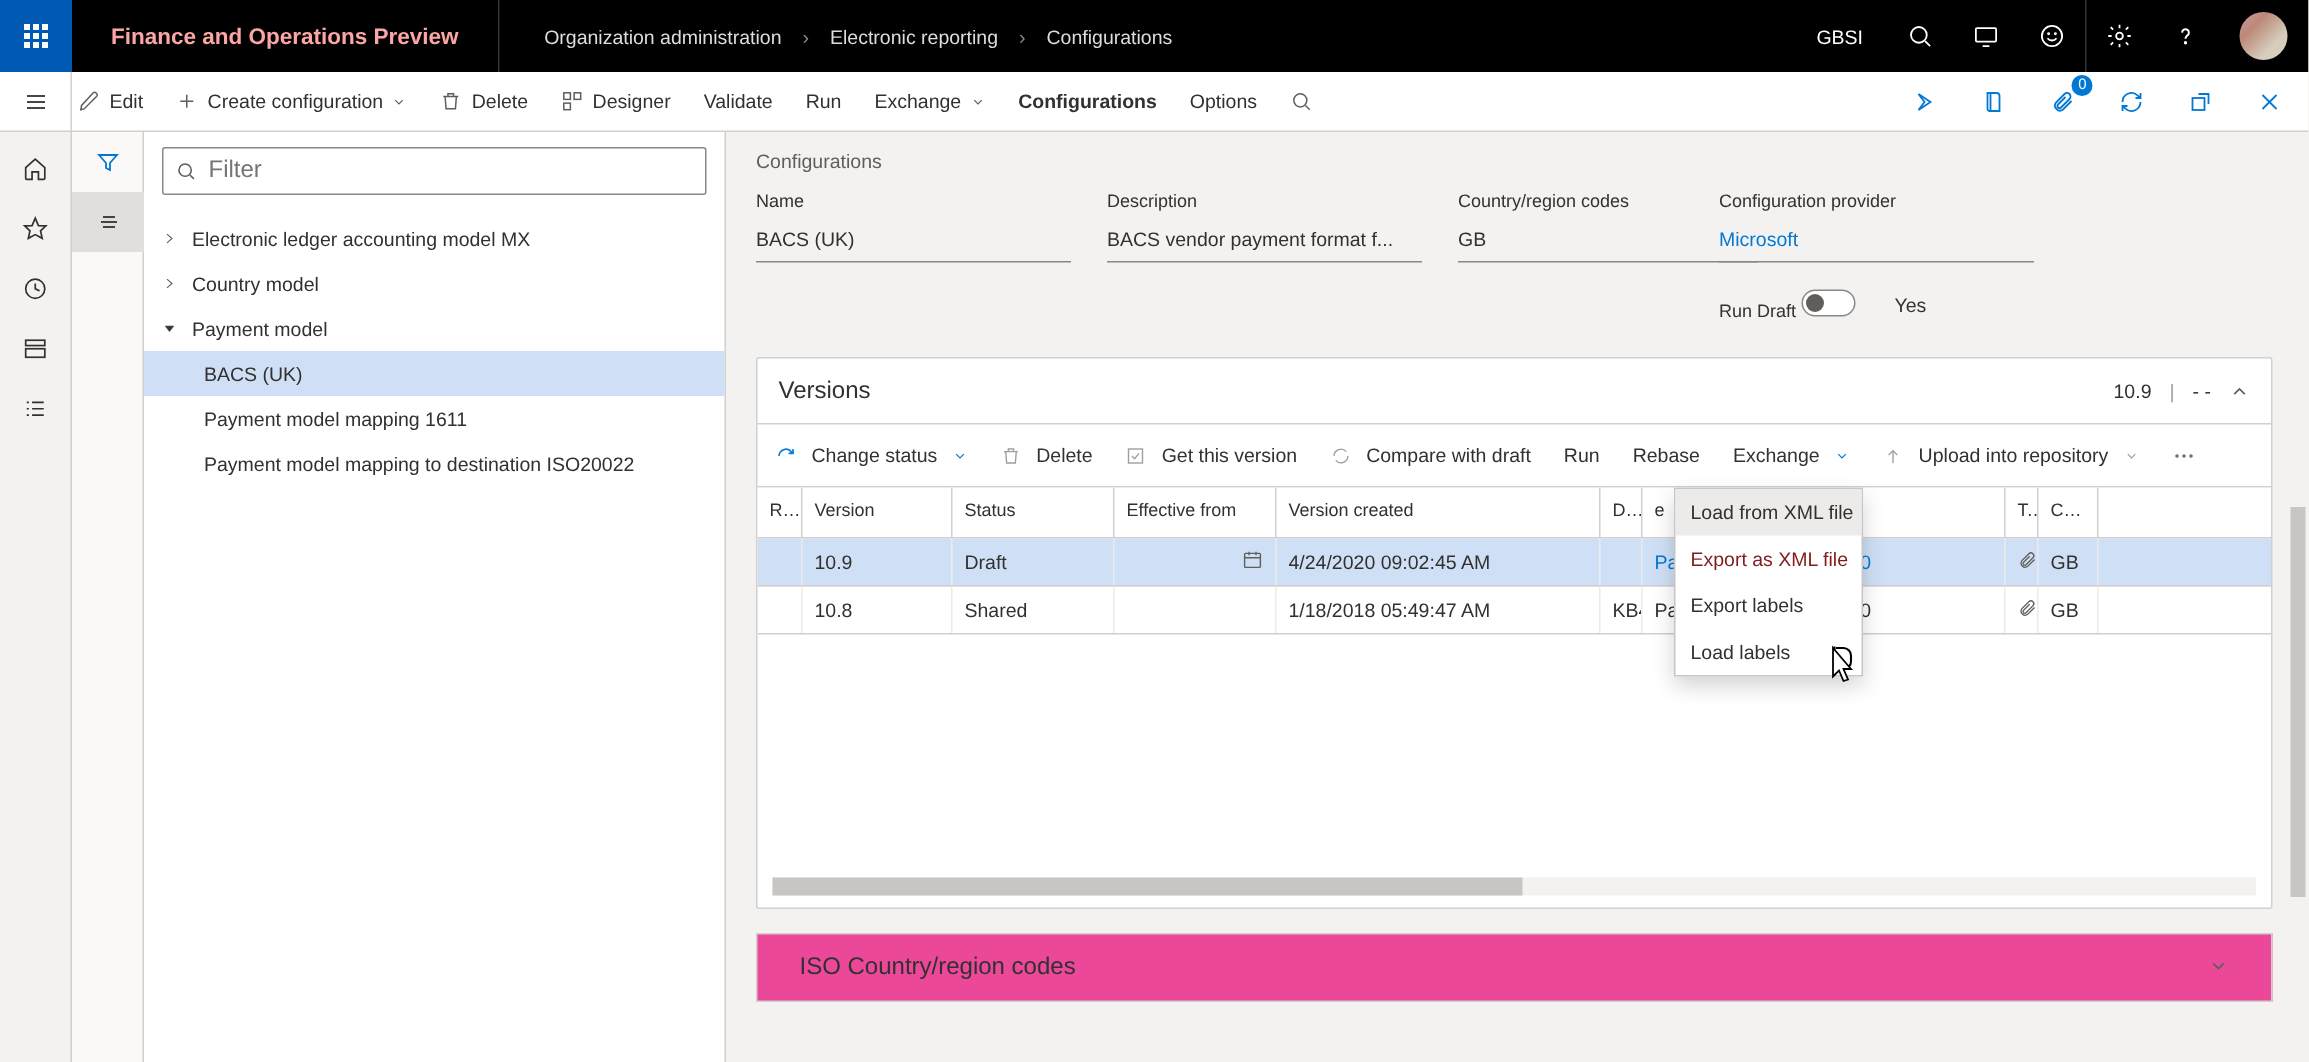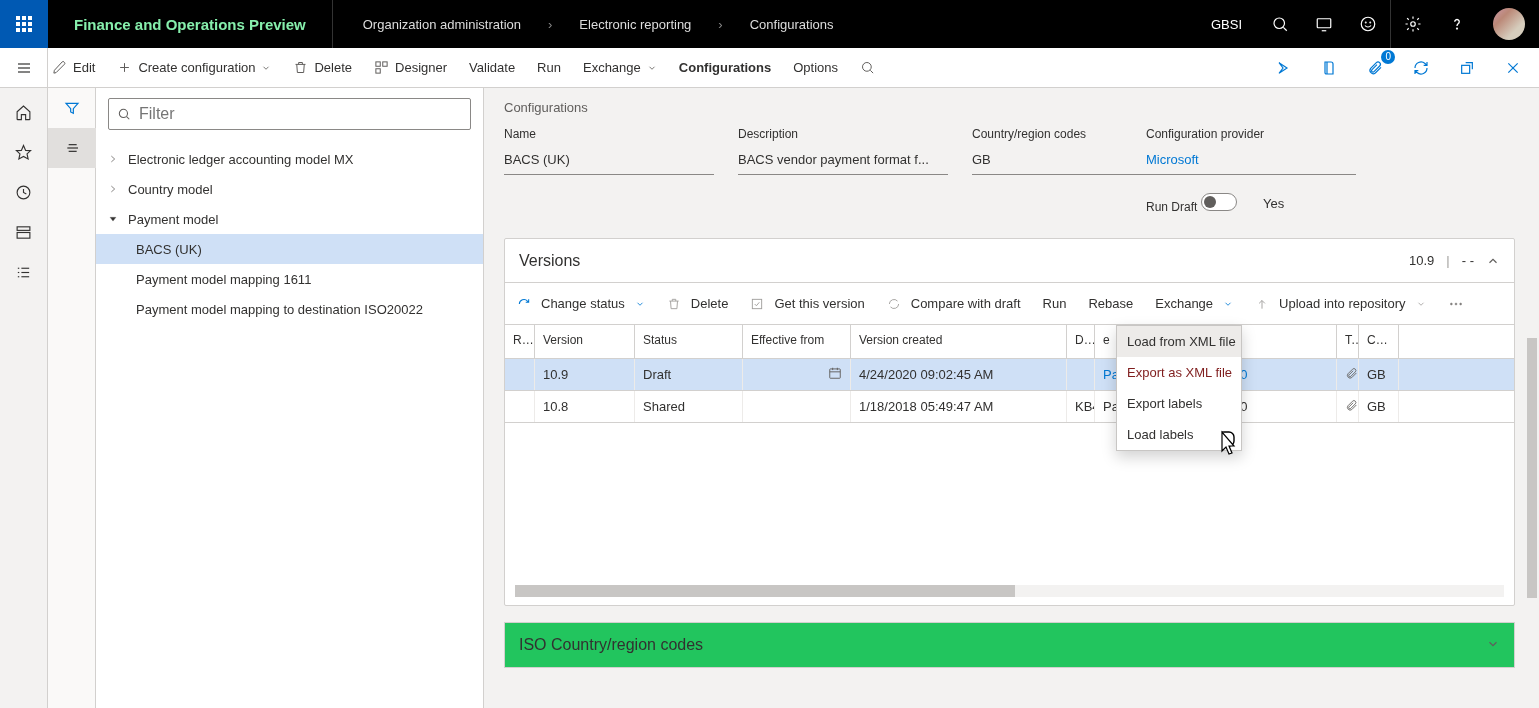--- a/index.html
+++ b/index.html
@@ -23,7 +23,7 @@
   .waffle-box{width:48px;height:48px;background:var(--blue-nav);display:flex;align-items:center;justify-content:center;}
   .waffle{display:grid;grid-template-columns:repeat(3,4px);grid-template-rows:repeat(3,4px);gap:2px;}
   .waffle span{background:#fff;width:4px;height:4px;}
-  .app-title{color:#86efac;font-weight:600;font-size:15px;padding:0 26px;border-right:1px solid #333;height:100%;display:flex;align-items:center;}
+  .app-title{color:#fca5a5;font-weight:600;font-size:15px;padding:0 26px;border-right:1px solid #333;height:100%;display:flex;align-items:center;}
   .breadcrumb{display:flex;align-items:flex-end;gap:27px;padding-left:30px;flex:1;}
   .breadcrumb span{color:#ddd;font-size:13px;}
   .breadcrumb .sep{color:#888;}

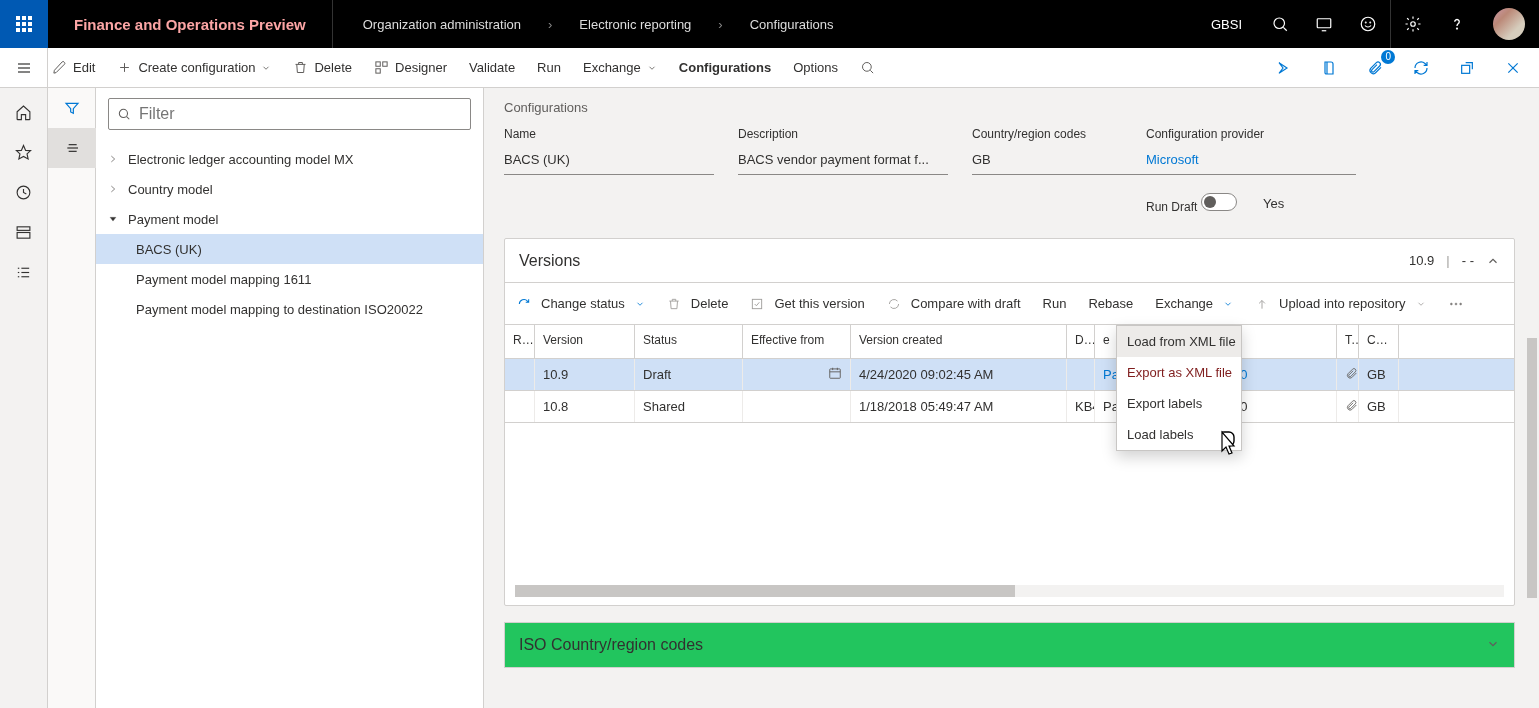--- a/index.html
+++ b/index.html
@@ -24,7 +24,7 @@
   .waffle{display:grid;grid-template-columns:repeat(3,4px);grid-template-rows:repeat(3,4px);gap:2px;}
   .waffle span{background:#fff;width:4px;height:4px;}
   .app-title{color:#fca5a5;font-weight:600;font-size:15px;padding:0 26px;border-right:1px solid #333;height:100%;display:flex;align-items:center;}
-  .breadcrumb{display:flex;align-items:flex-end;gap:27px;padding-left:30px;flex:1;}
+  .breadcrumb{display:flex;align-items:flex-end;gap:14px;padding-left:30px;flex:1;}
   .breadcrumb span{color:#ddd;font-size:13px;}
   .breadcrumb .sep{color:#888;}
   .topbar-right{display:flex;align-items:center;height:100%;}

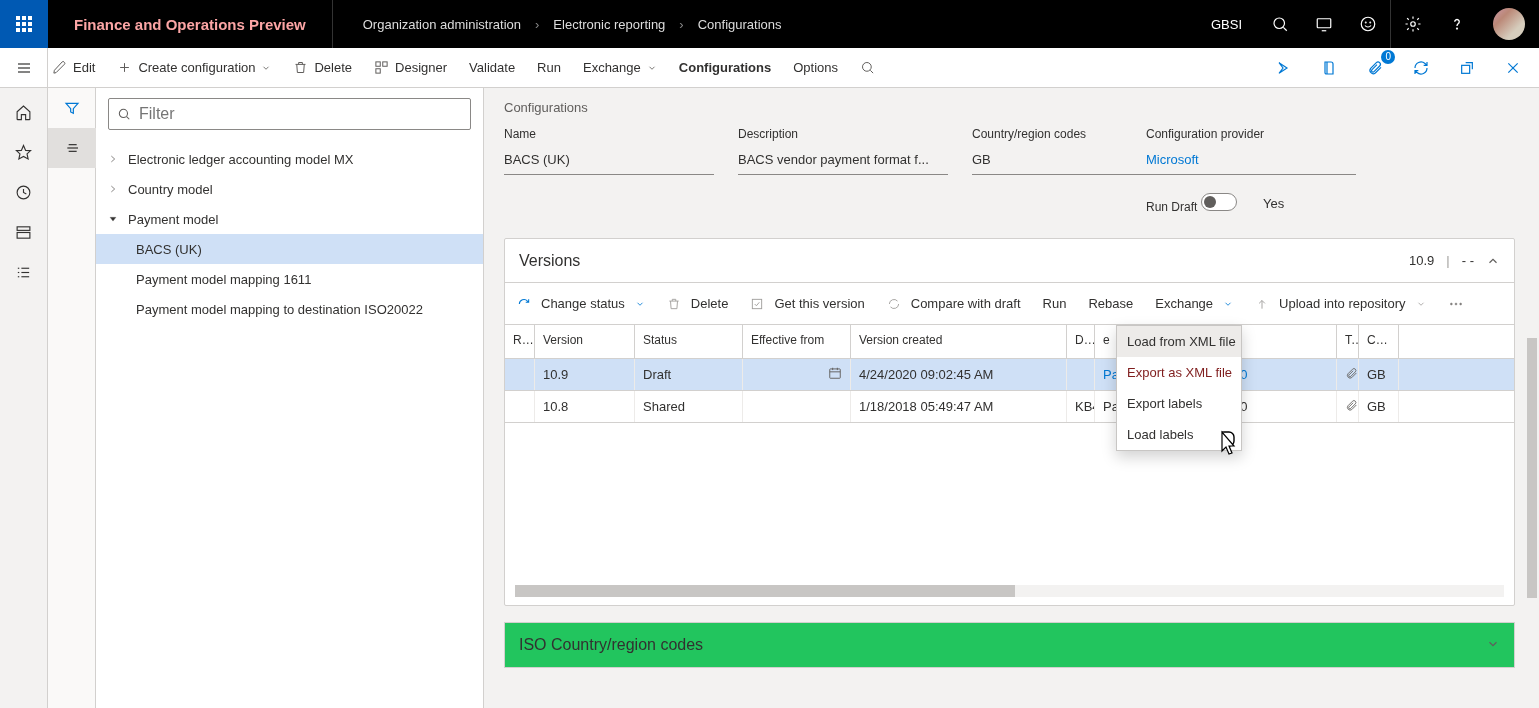--- a/index.html
+++ b/index.html
@@ -117,7 +117,7 @@
   
   .cursor{position:absolute;z-index:60;pointer-events:none;}
 
-  .collapsed-panel{background:#22c55e;border:1px solid var(--border);height:46px;display:flex;align-items:center;padding:0 14px;margin-bottom:12px;}
+  .collapsed-panel{background:#ec4899;border:1px solid var(--border);height:46px;display:flex;align-items:center;padding:0 28px;margin-bottom:12px;}
   .collapsed-panel .title{font-size:16px;}
   .collapsed-panel .chev{margin-left:auto;}
 

